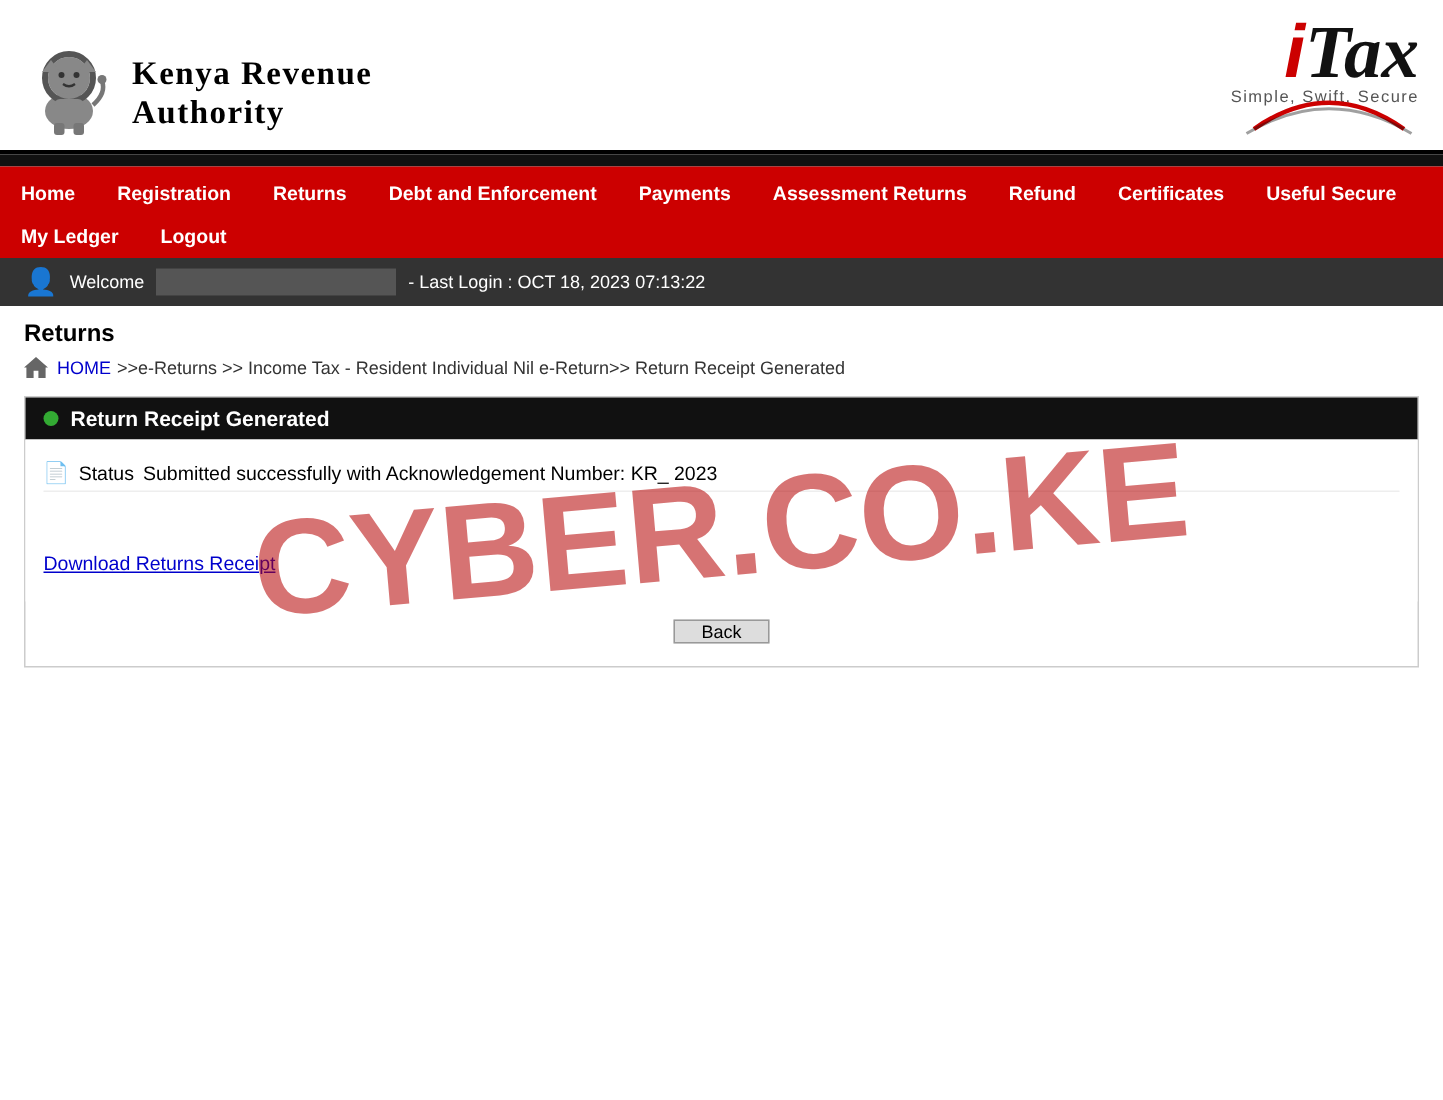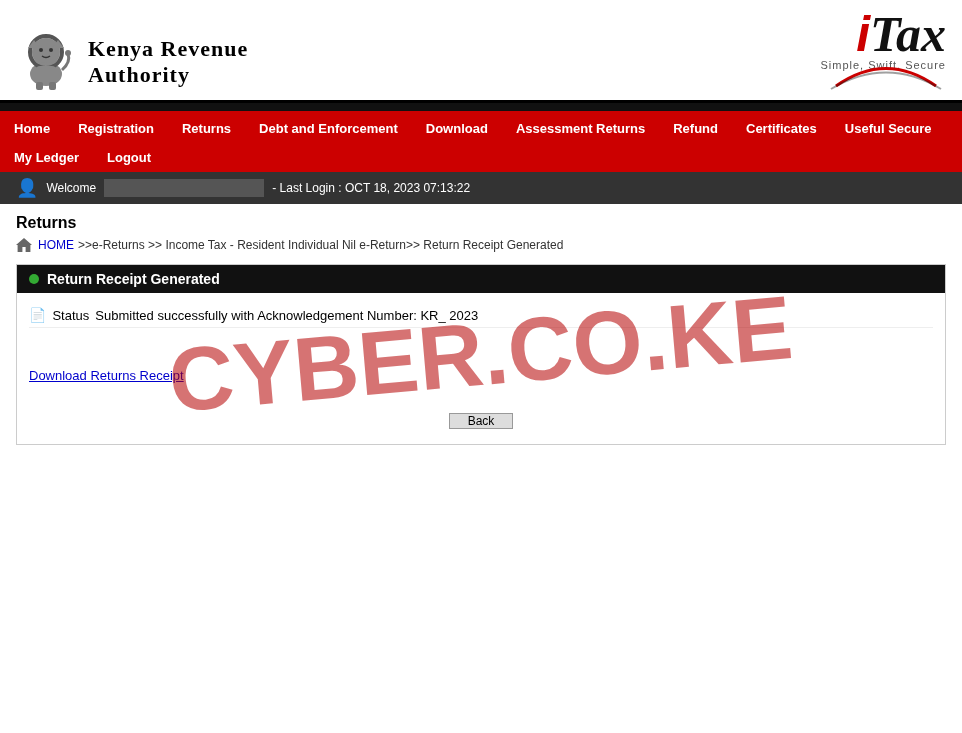--- a/index.html
+++ b/index.html
@@ -115,7 +115,7 @@
     <a href="#">Registration</a>
     <a href="#">Returns</a>
     <a href="#">Debt and Enforcement</a>
-    <a href="#">Download</a>
+    <a href="#">Payments</a>
     <a href="#">Assessment Returns</a>
     <a href="#">Refund</a>
     <a href="#">Certificates</a>

